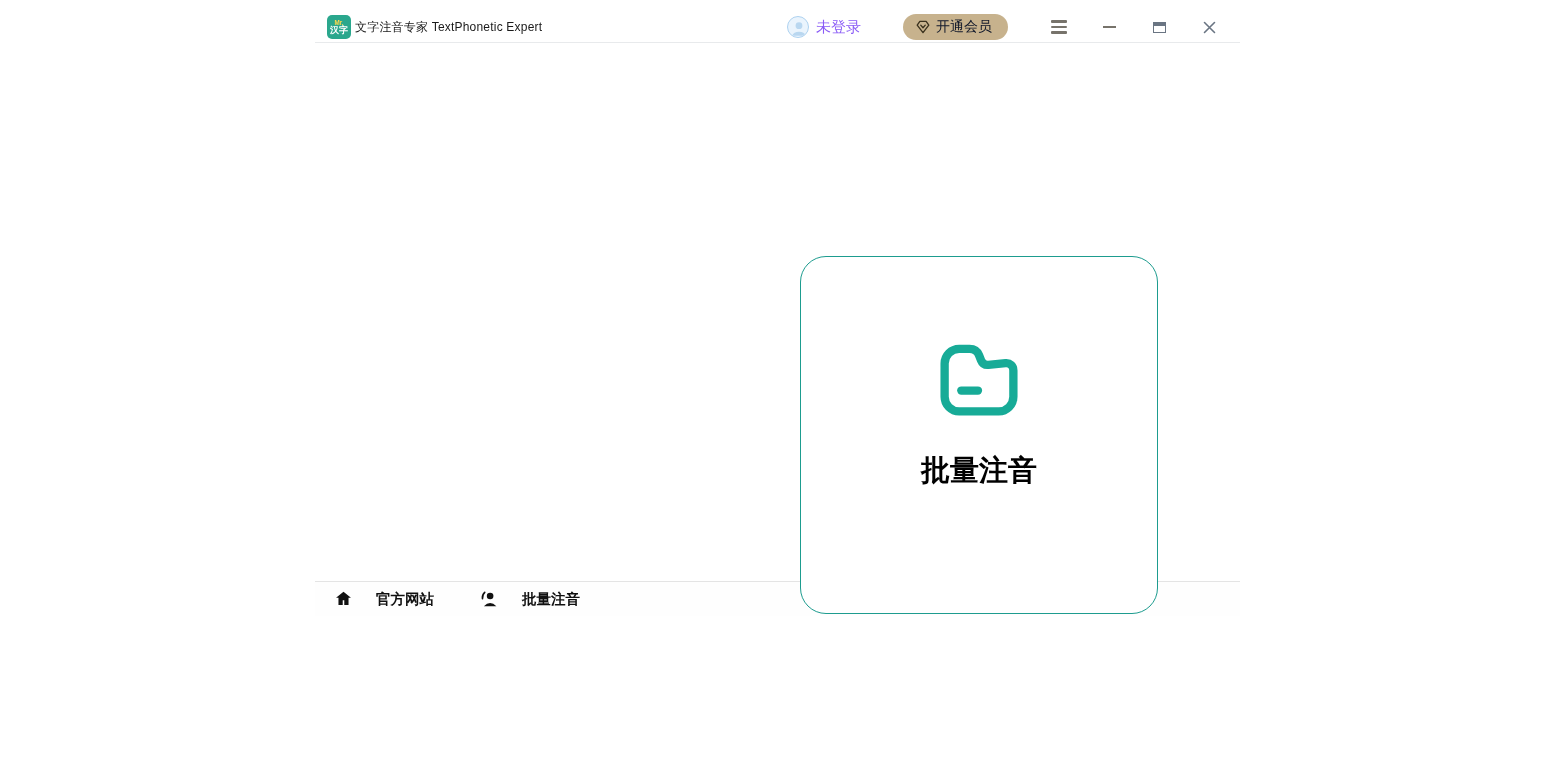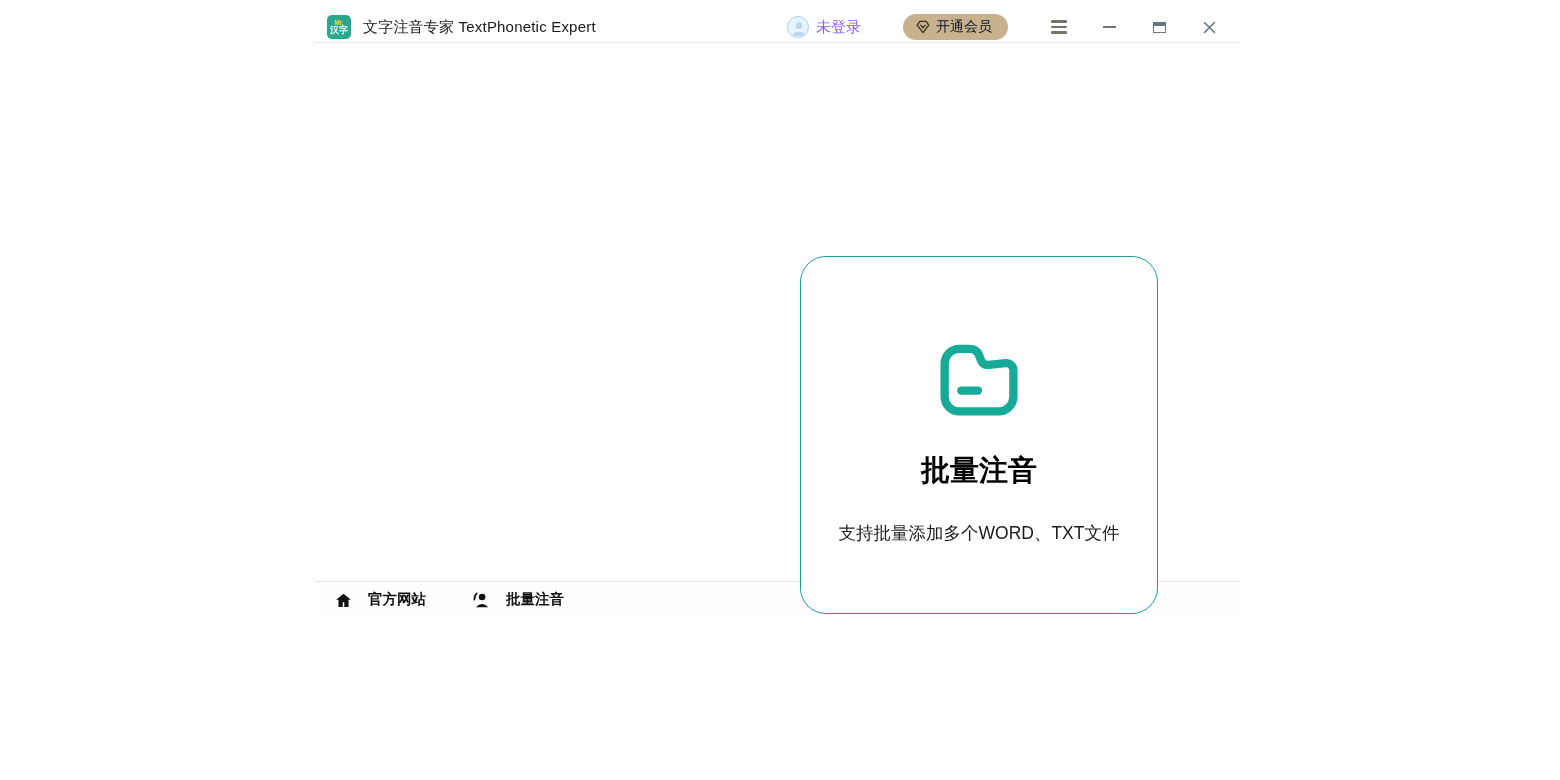--- a/index.html
+++ b/index.html
@@ -17,7 +17,7 @@
               line-height:1; flex:0 0 24px; }
   .app-icon .l1 { font-size:7px; color:#ffd84d; font-weight:bold; transform:scale(.9); }
   .app-icon .l2 { font-size:9px; color:#ffffff; font-weight:bold; }
-  .app-title { margin-left:12px; font-size:15px; color:#1a1a1a; font-weight:500; letter-spacing:.2px; }
+  .app-title { margin-left:4px; font-size:12px; color:#1a1a1a; font-weight:500; letter-spacing:.2px; }
 
   .tb-right { margin-left:auto; display:flex; align-items:center; }
   .login-group { display:flex; align-items:center; cursor:pointer; }

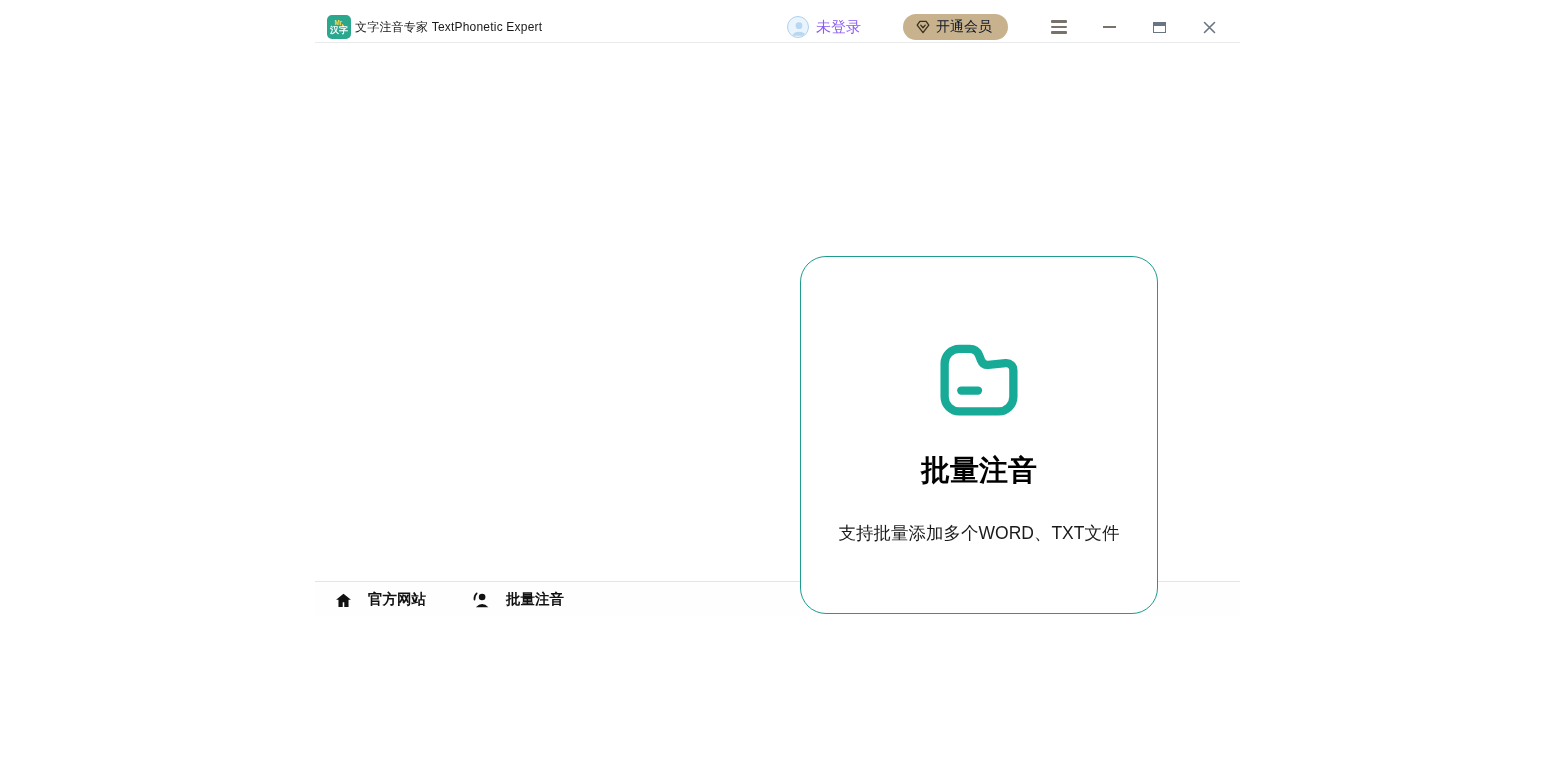--- a/index.html
+++ b/index.html
@@ -123,7 +123,6 @@
         </svg>
       </div>
       <div class="card-title">批量注音</div>
-      <div class="card-desc">支持批量添加多个WORD、TXT文件</div>
     </div>
 
   </div>

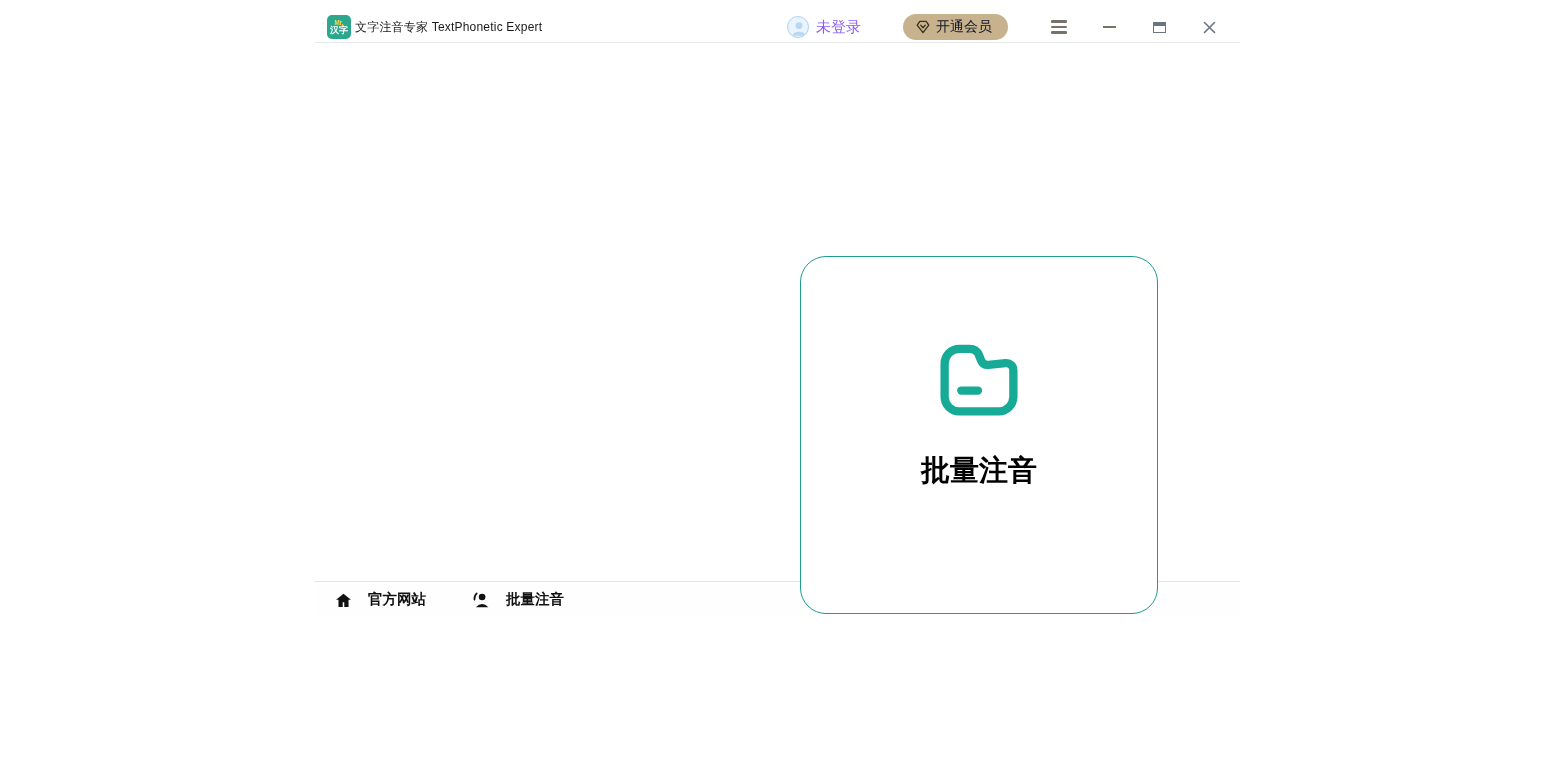--- a/index.html
+++ b/index.html
@@ -53,7 +53,7 @@
   
   .footer { flex:0 0 35px; border-top:1px solid #e4e4e4; display:flex; align-items:center;
             padding-left:20px; background:#fefefe; }
-  .footer-item { display:flex; align-items:flex-end; gap:16px; cursor:pointer; margin-right:46px; }
+  .footer-item { display:flex; align-items:flex-start; gap:24px; cursor:pointer; margin-right:46px; }
   .footer-item span.lbl { font-size:14.5px; color:#111; font-weight:600; }
 </style>
 </head>

